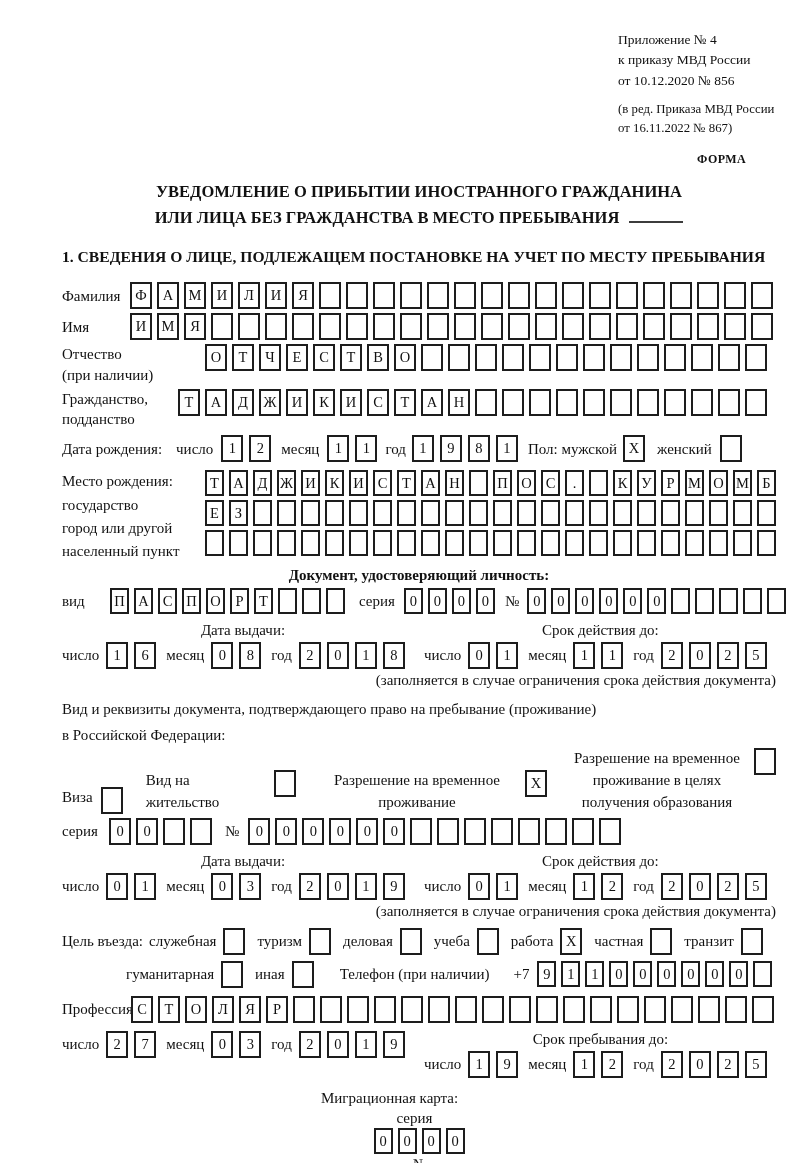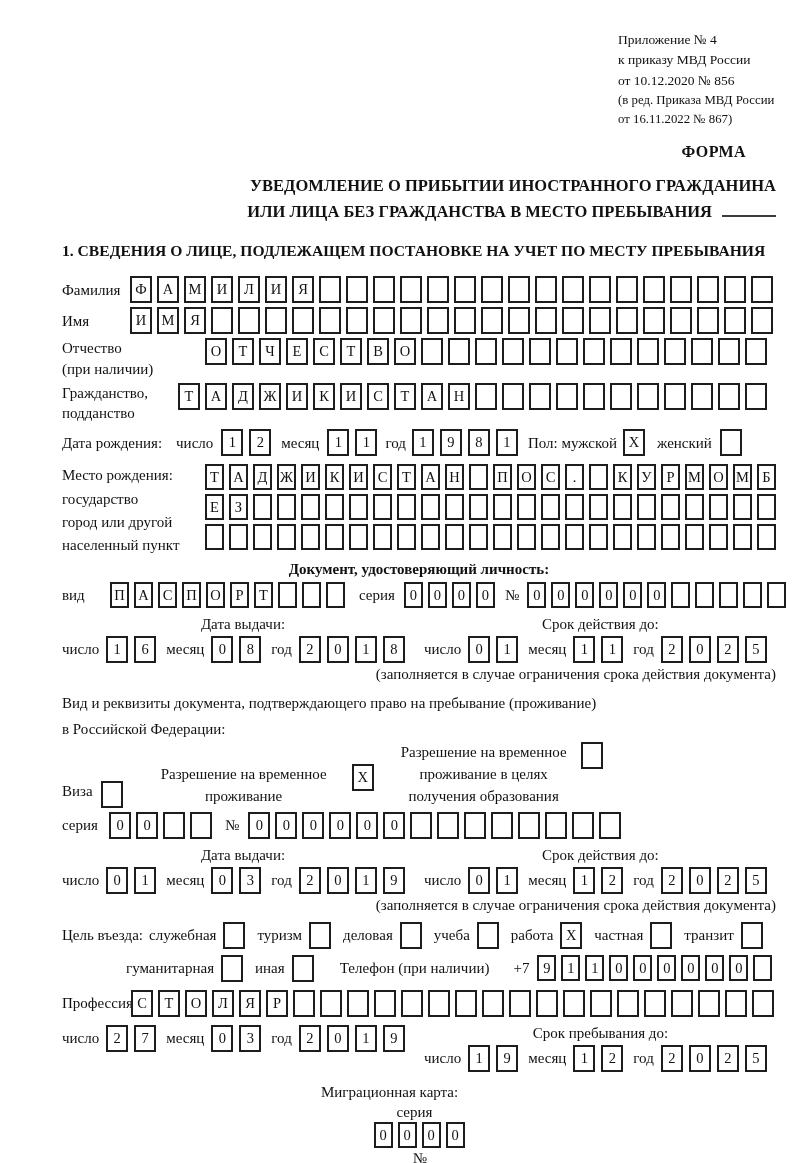--- a/index.html
+++ b/index.html
@@ -9,7 +9,7 @@
   
   .appendix{margin-left:556px;font-size:13.5px;line-height:1.5;}
   .appendix .ed{font-size:12.8px;}
-  .appendix .gap{margin-top:0;}
+  .appendix .gap{margin-top:9px;}
   .forma{font-weight:700;text-align:right;padding-right:30px;margin-top:14px;font-size:16px;letter-spacing:.4px;}
   .title{margin-top:12px;text-align:right;font-weight:700;font-size:16.5px;line-height:1.55;}
   .blank{display:inline-block;width:54px;height:4px;border-bottom:2.5px solid #3c3c3c;margin-left:10px;}

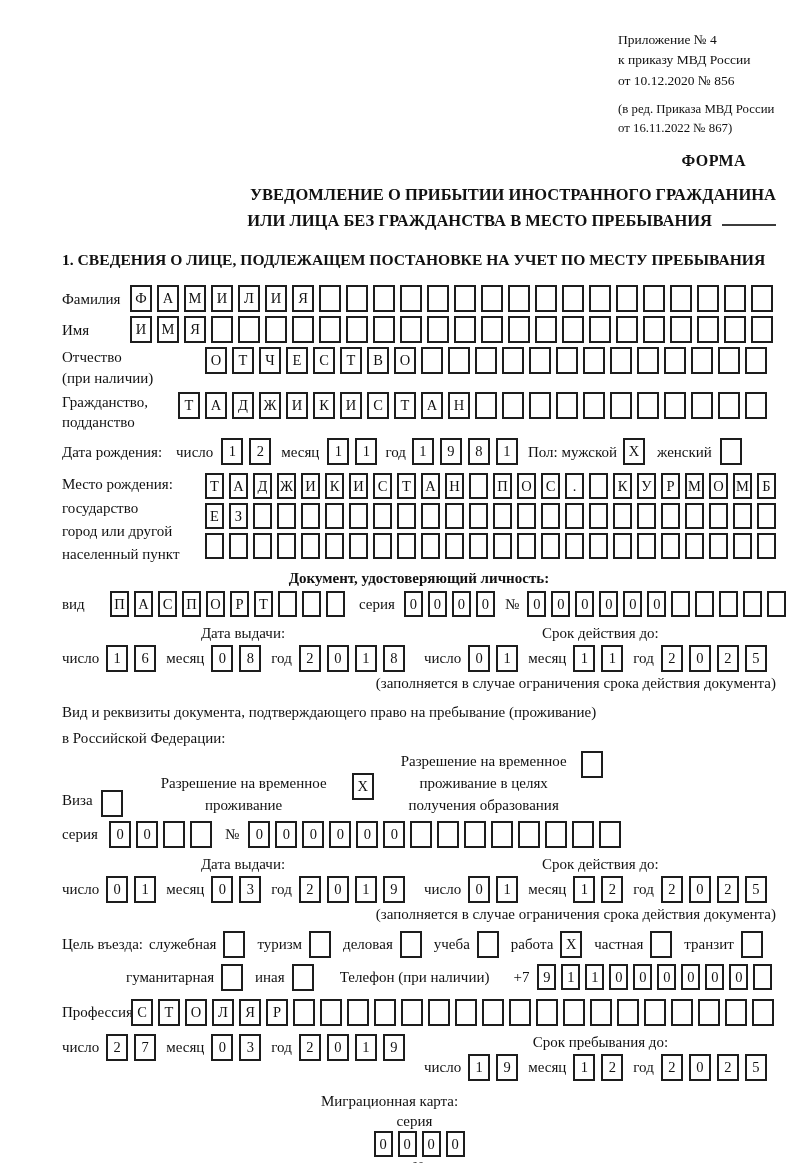--- a/index.html
+++ b/index.html
@@ -10,7 +10,7 @@
   .appendix{margin-left:556px;font-size:13.5px;line-height:1.5;}
   .appendix .ed{font-size:12.8px;}
   .appendix .gap{margin-top:9px;}
-  .forma{font-weight:700;text-align:right;padding-right:30px;margin-top:14px;font-size:16px;letter-spacing:.4px;}
+  .forma{font-weight:700;text-align:right;padding-right:30px;margin-top:14px;font-size:12px;letter-spacing:.4px;}
   .title{margin-top:12px;text-align:right;font-weight:700;font-size:16.5px;line-height:1.55;}
   .blank{display:inline-block;width:54px;height:4px;border-bottom:2.5px solid #3c3c3c;margin-left:10px;}
   .sechead{margin-top:18px;margin-bottom:16px;font-weight:700;font-size:15.6px;}

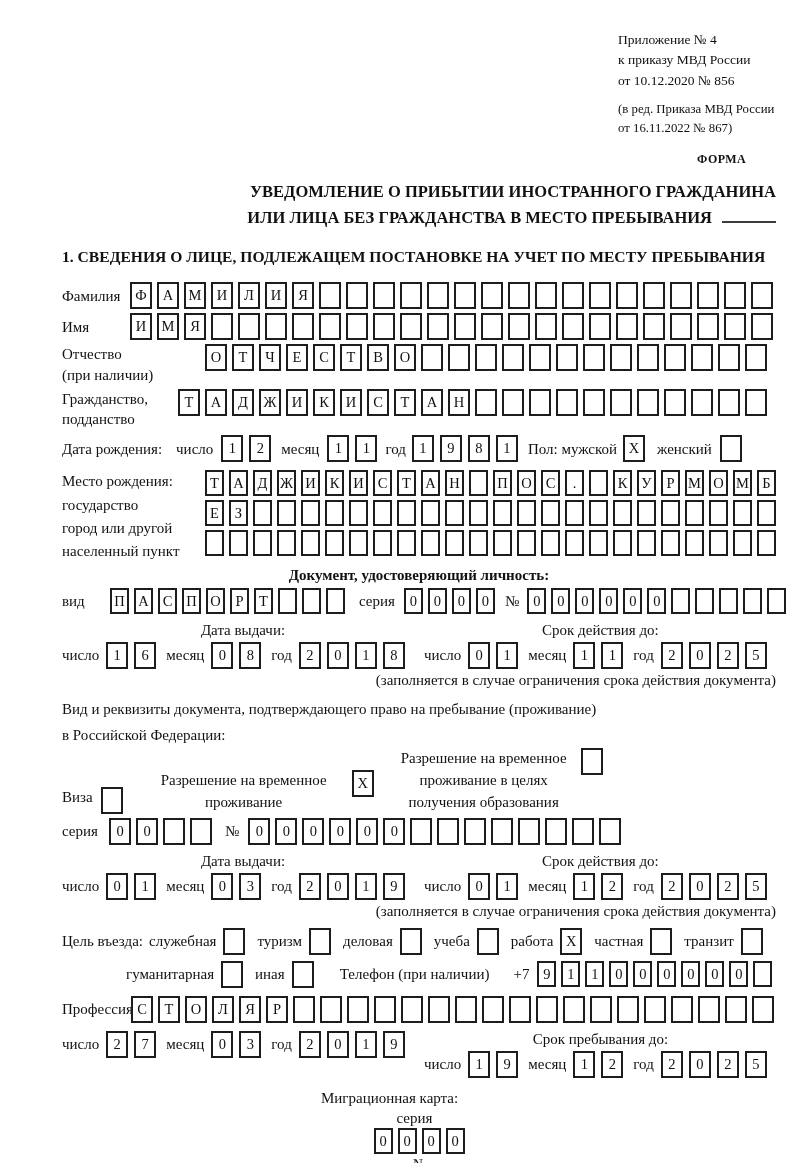--- a/index.html
+++ b/index.html
@@ -11,7 +11,7 @@
   .appendix .ed{font-size:12.8px;}
   .appendix .gap{margin-top:9px;}
   .forma{font-weight:700;text-align:right;padding-right:30px;margin-top:14px;font-size:12px;letter-spacing:.4px;}
-  .title{margin-top:12px;text-align:right;font-weight:700;font-size:16.5px;line-height:1.55;}
+  .title{margin-top:12px;text-align:center;font-weight:700;font-size:16.5px;line-height:1.55;}
   .blank{display:inline-block;width:54px;height:4px;border-bottom:2.5px solid #3c3c3c;margin-left:10px;}
   .sechead{margin-top:18px;margin-bottom:16px;font-weight:700;font-size:15.6px;}
   

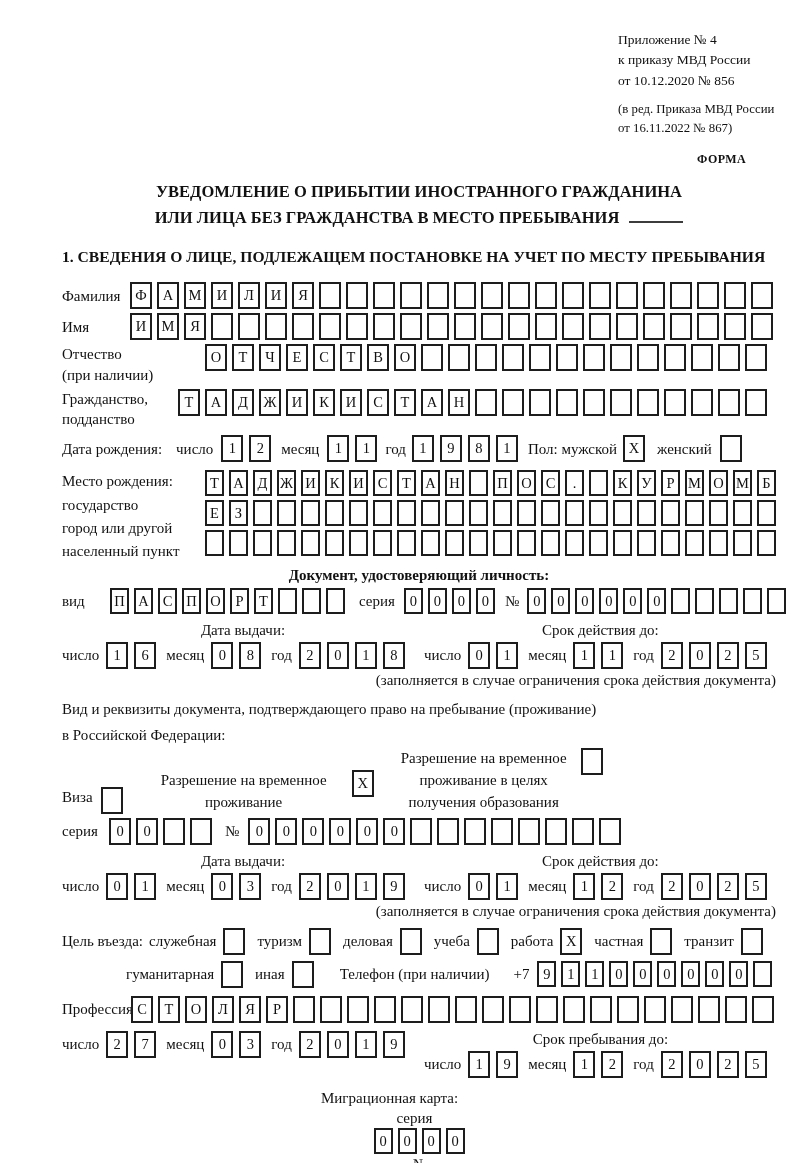--- a/index.html
+++ b/index.html
@@ -399,6 +399,10 @@
       <span class="cell cb"></span>
     </div>
     <div class="opt">
+      <span class="olbl" style="margin-left:10px">Вид на жительство</span>
+      <span class="cell cb"></span>
+    </div>
+    <div class="opt">
       <span class="olbl c" style="width:200px;margin-left:8px">Разрешение на временное проживание</span>
       <span class="cell cb">X</span>
     </div>

